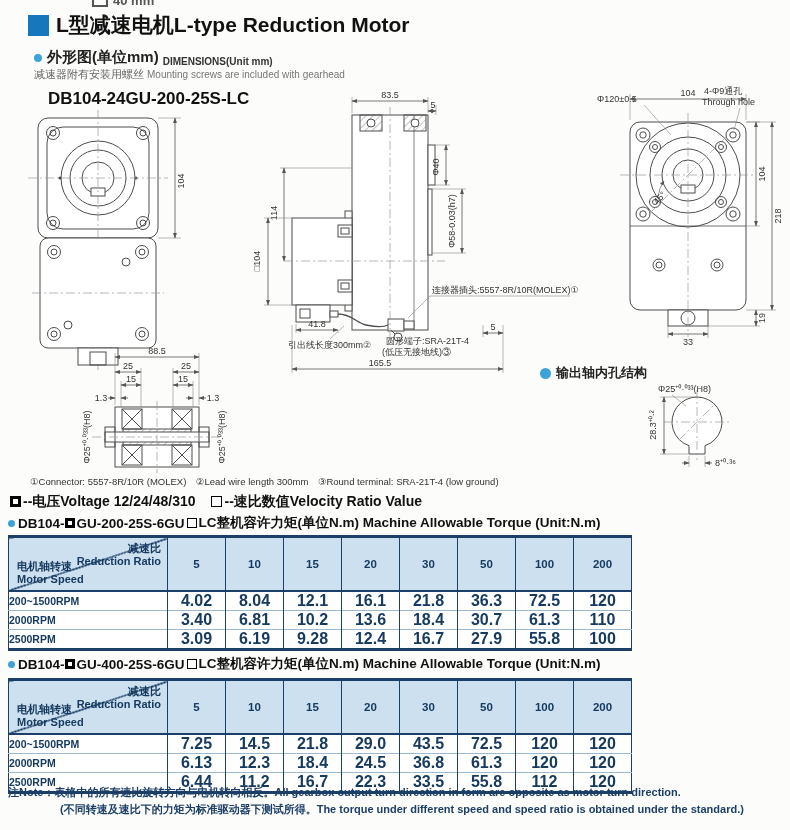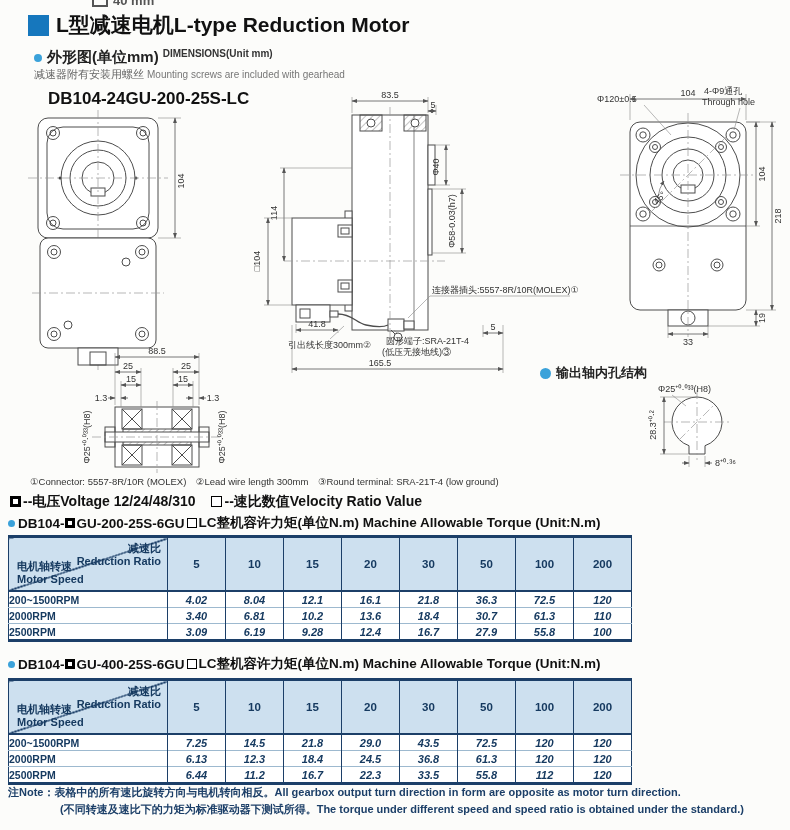--- a/index.html
+++ b/index.html
@@ -14,7 +14,7 @@
   .title-sq{width:21px;height:21px;background:#1677bd;margin-right:7px;}
   .page-title{font-size:21px;font-weight:700;color:#111;letter-spacing:0px;}
   
-  .dim-head{position:absolute;top:48px;left:34px;display:flex;align-items:flex-start;}
+  .dim-head{position:absolute;top:48px;left:34px;display:flex;align-items:flex-end;}
   .dot{display:inline-block;width:8px;height:8px;border-radius:50%;background:#3ba2da;margin-right:5px;align-self:center;}
   .dim-head .zh{font-size:15px;font-weight:700;color:#222;}
   .dim-head .en{font-size:10px;font-weight:700;color:#333;margin-left:4px;}

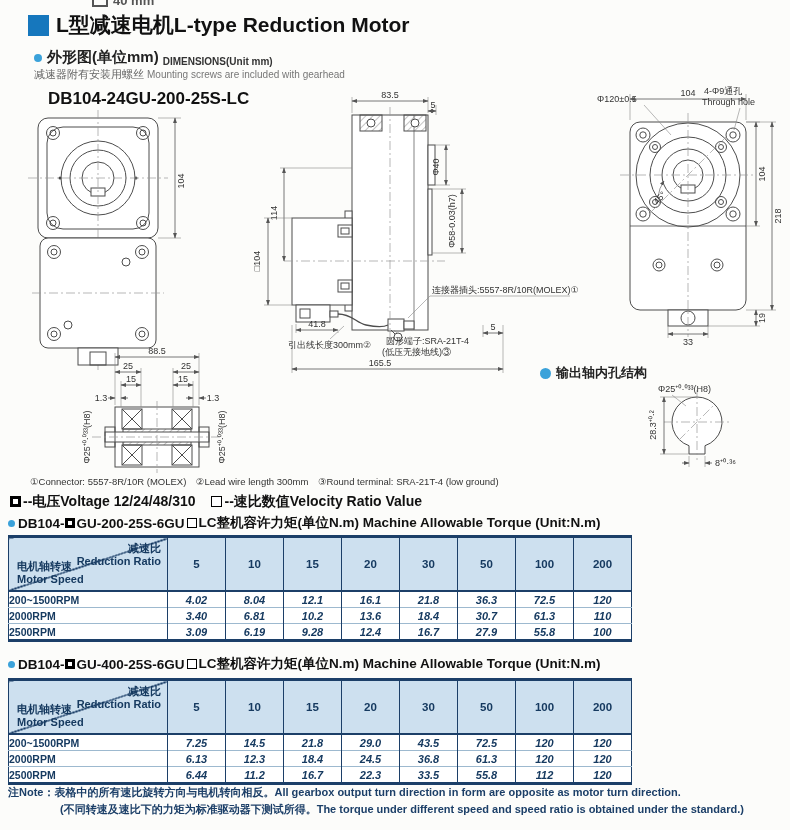--- a/index.html
+++ b/index.html
@@ -54,7 +54,7 @@
   .corner-bl{position:absolute;bottom:4px;left:8px;text-align:left;font-size:11px;line-height:1.2;}
   th.ratio-cell{background:#cde0ef;font-size:11.5px;border-left:1px solid #1c3f68;border-bottom:2px solid #1c3f68;text-align:center;}
   td.speed-cell{font-size:10.5px;text-align:left;padding-left:25px;height:15px;}
-  td.val-cell{font-size:11px;text-align:center;border-left:1px solid #1c3f68;height:15px;font-style:italic;}
+  td.val-cell{font-size:16px;text-align:center;border-left:1px solid #1c3f68;height:15px;}
   tbody tr + tr td{border-top:1px solid #9db9cf;}
   
   .note{position:absolute;top:784px;left:8px;font-size:11px;font-weight:600;color:#1c3f68;line-height:1.55;}

